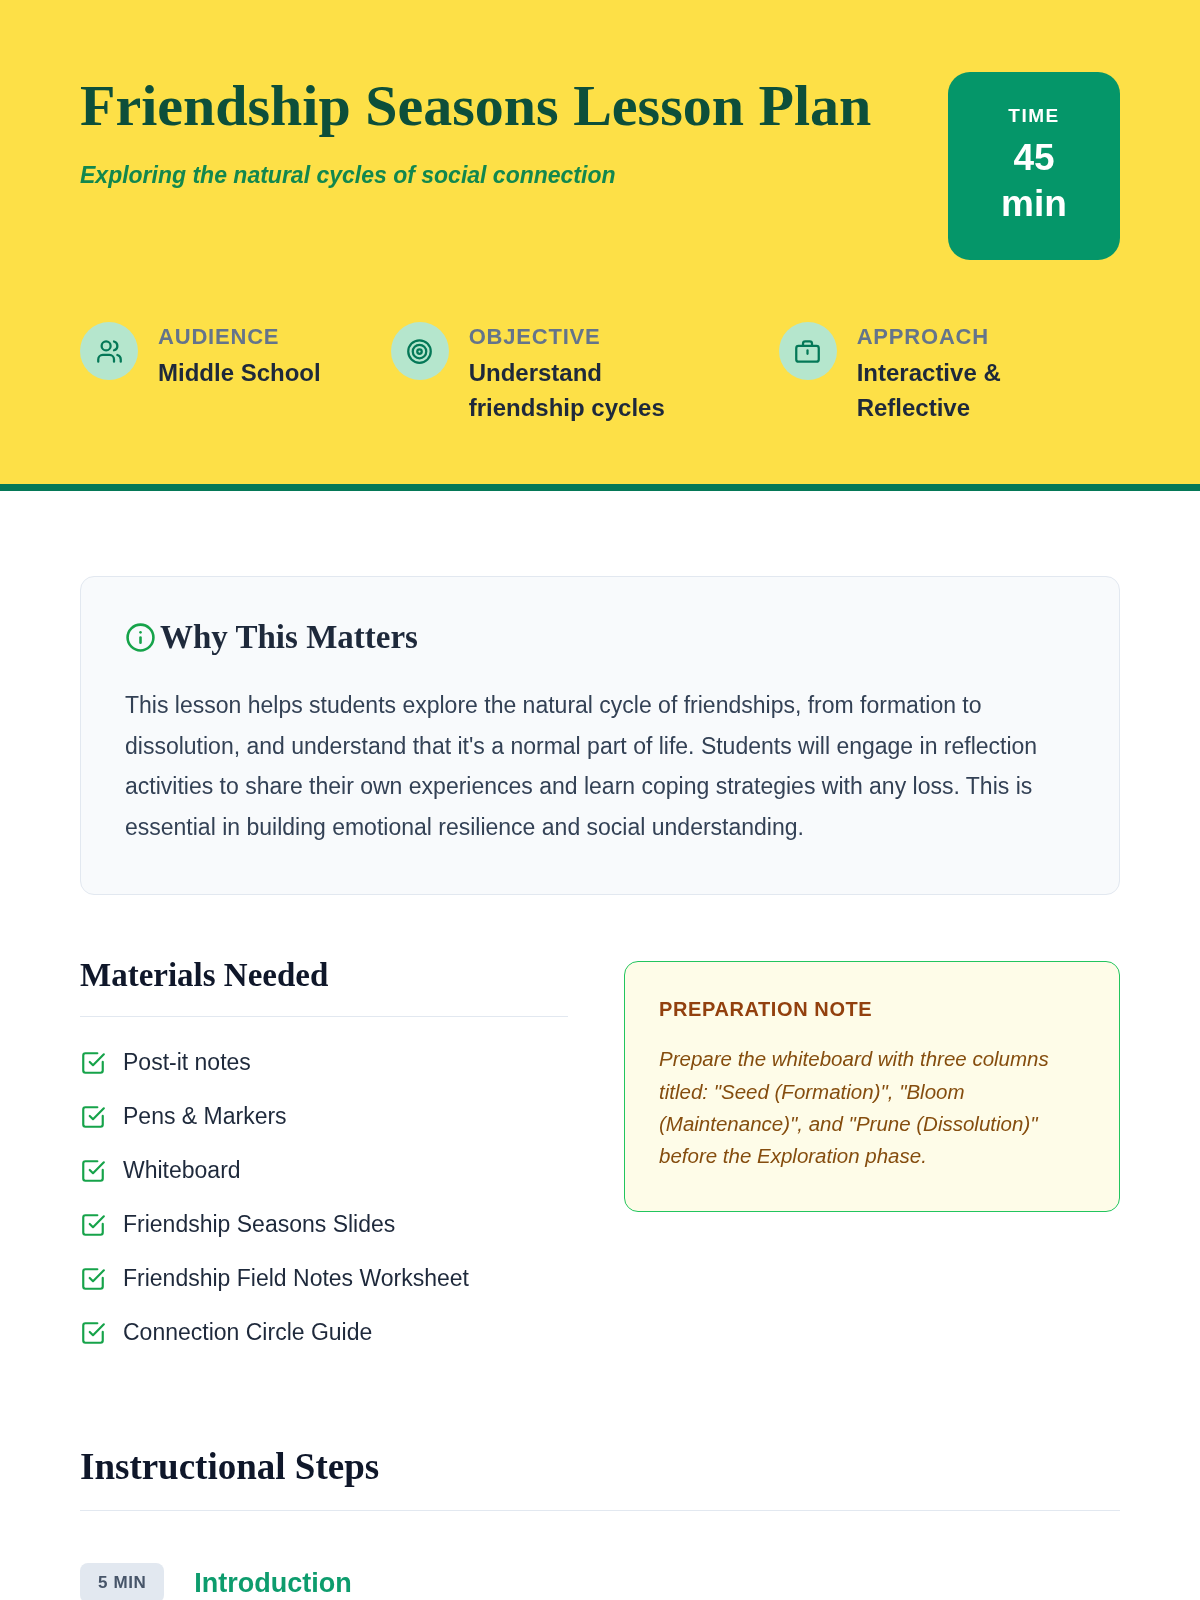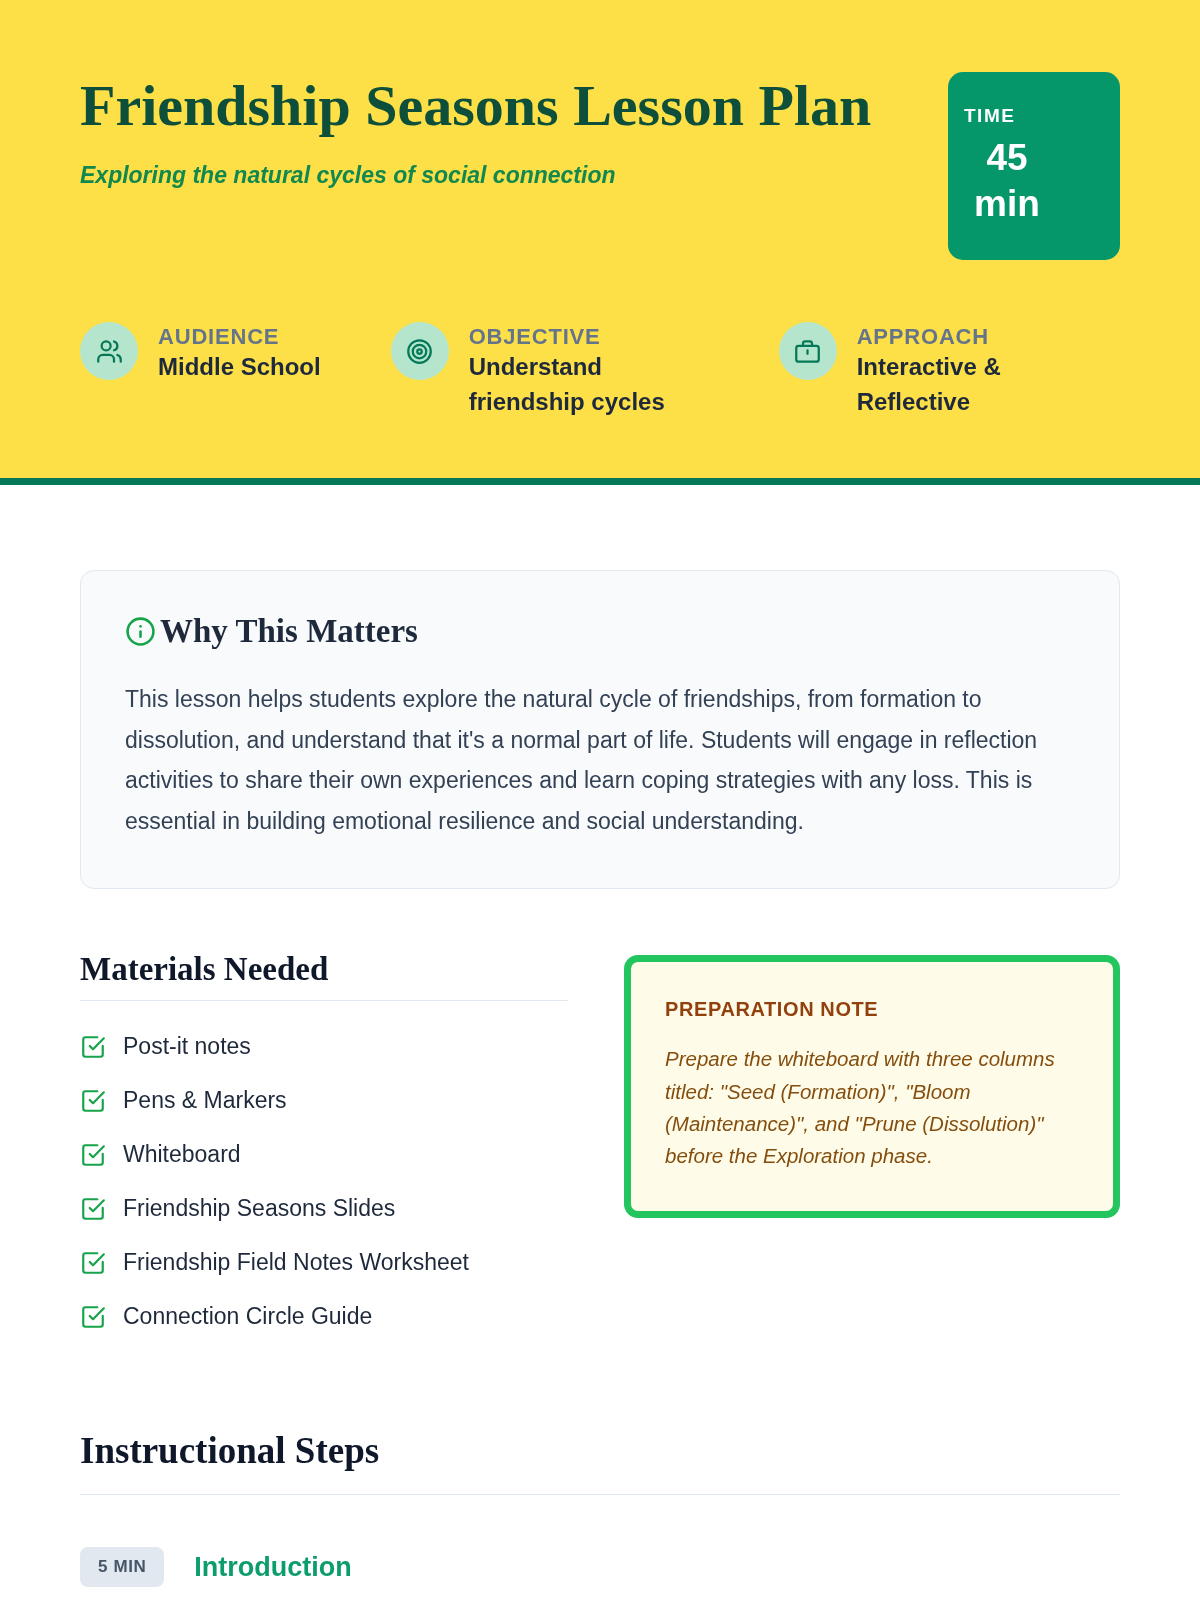--- a/index.html
+++ b/index.html
@@ -40,13 +40,13 @@
   .time-badge {
     background: #059669;
     color: #ffffff;
-    border-radius: 15px;
+    border-radius: 22px;
     width: 172px;
     min-height: 188px;
     padding: 26px 16px;
     display: flex;
     flex-direction: column;
-    align-items: flex-start;
+    align-items: center;
     justify-content: center;
     text-align: center;
     flex: 0 0 auto;

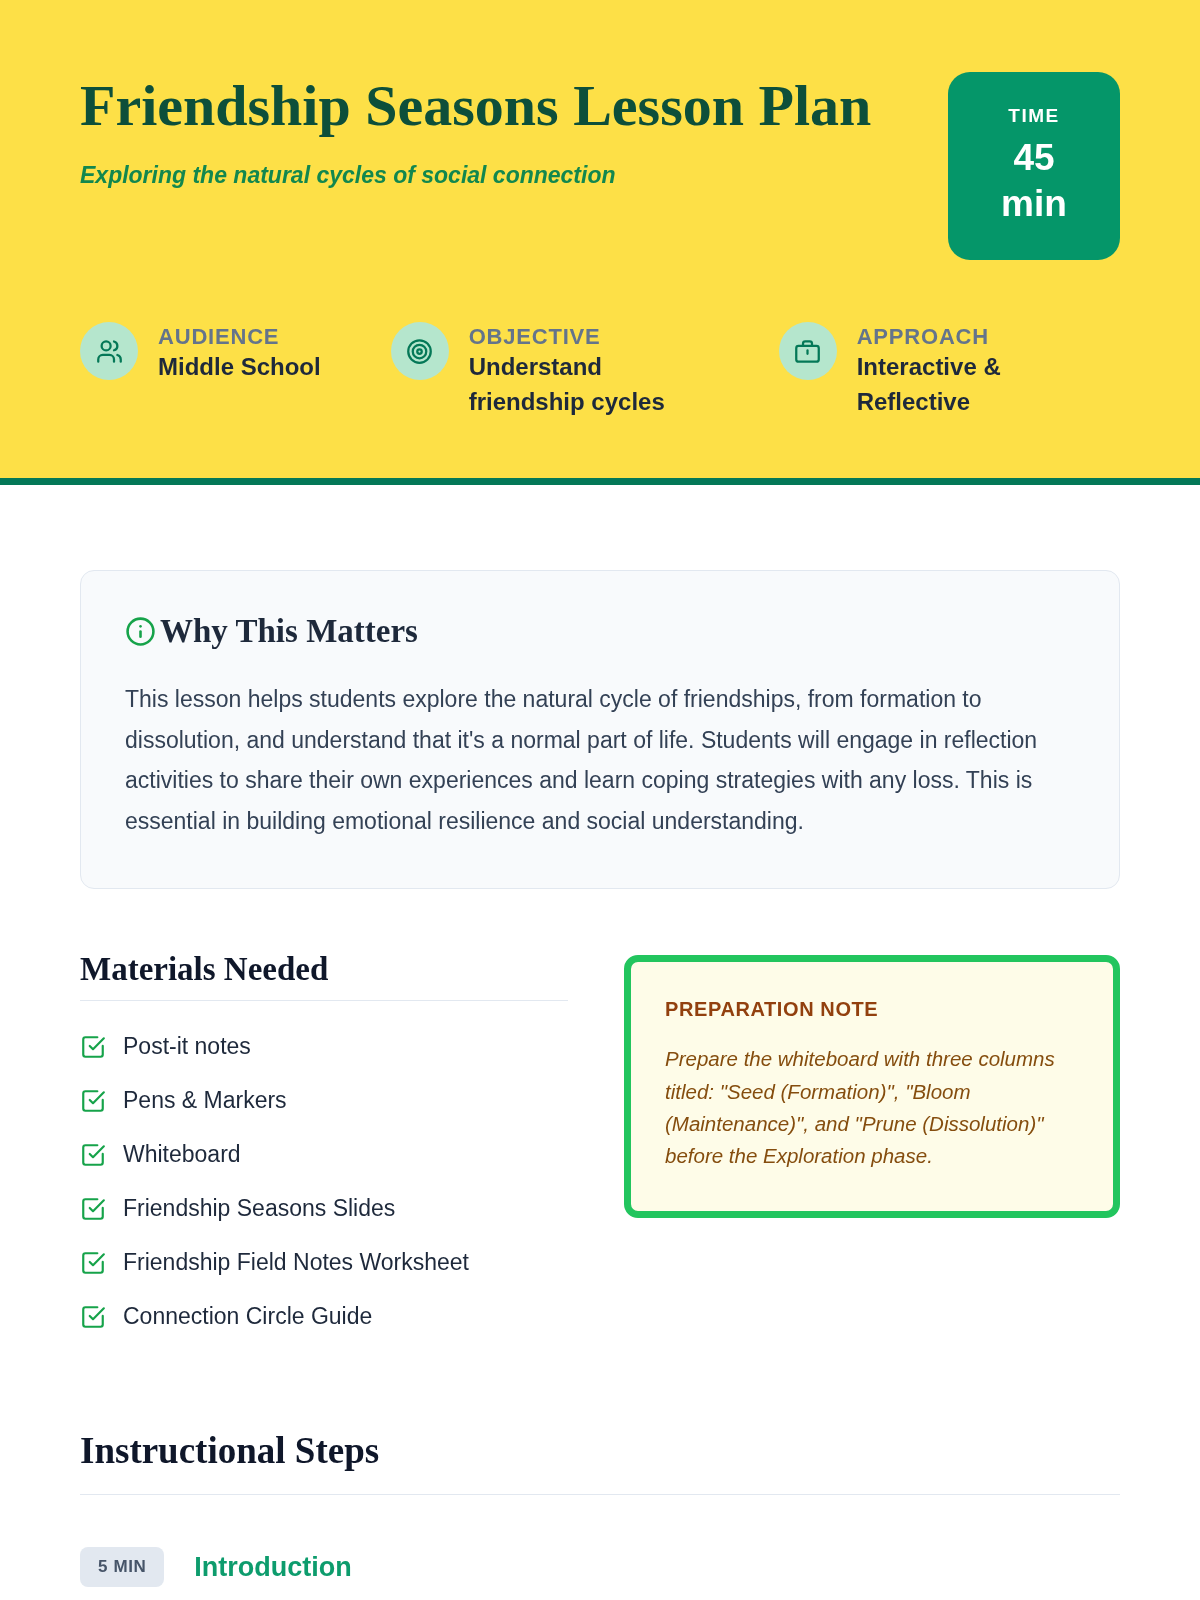--- a/index.html
+++ b/index.html
@@ -93,6 +93,7 @@
     text-transform: uppercase;
   }
   .meta-value {
+    margin-top: 6px;
     font-size: 24px;
     font-weight: 700;
     color: #1e293b;

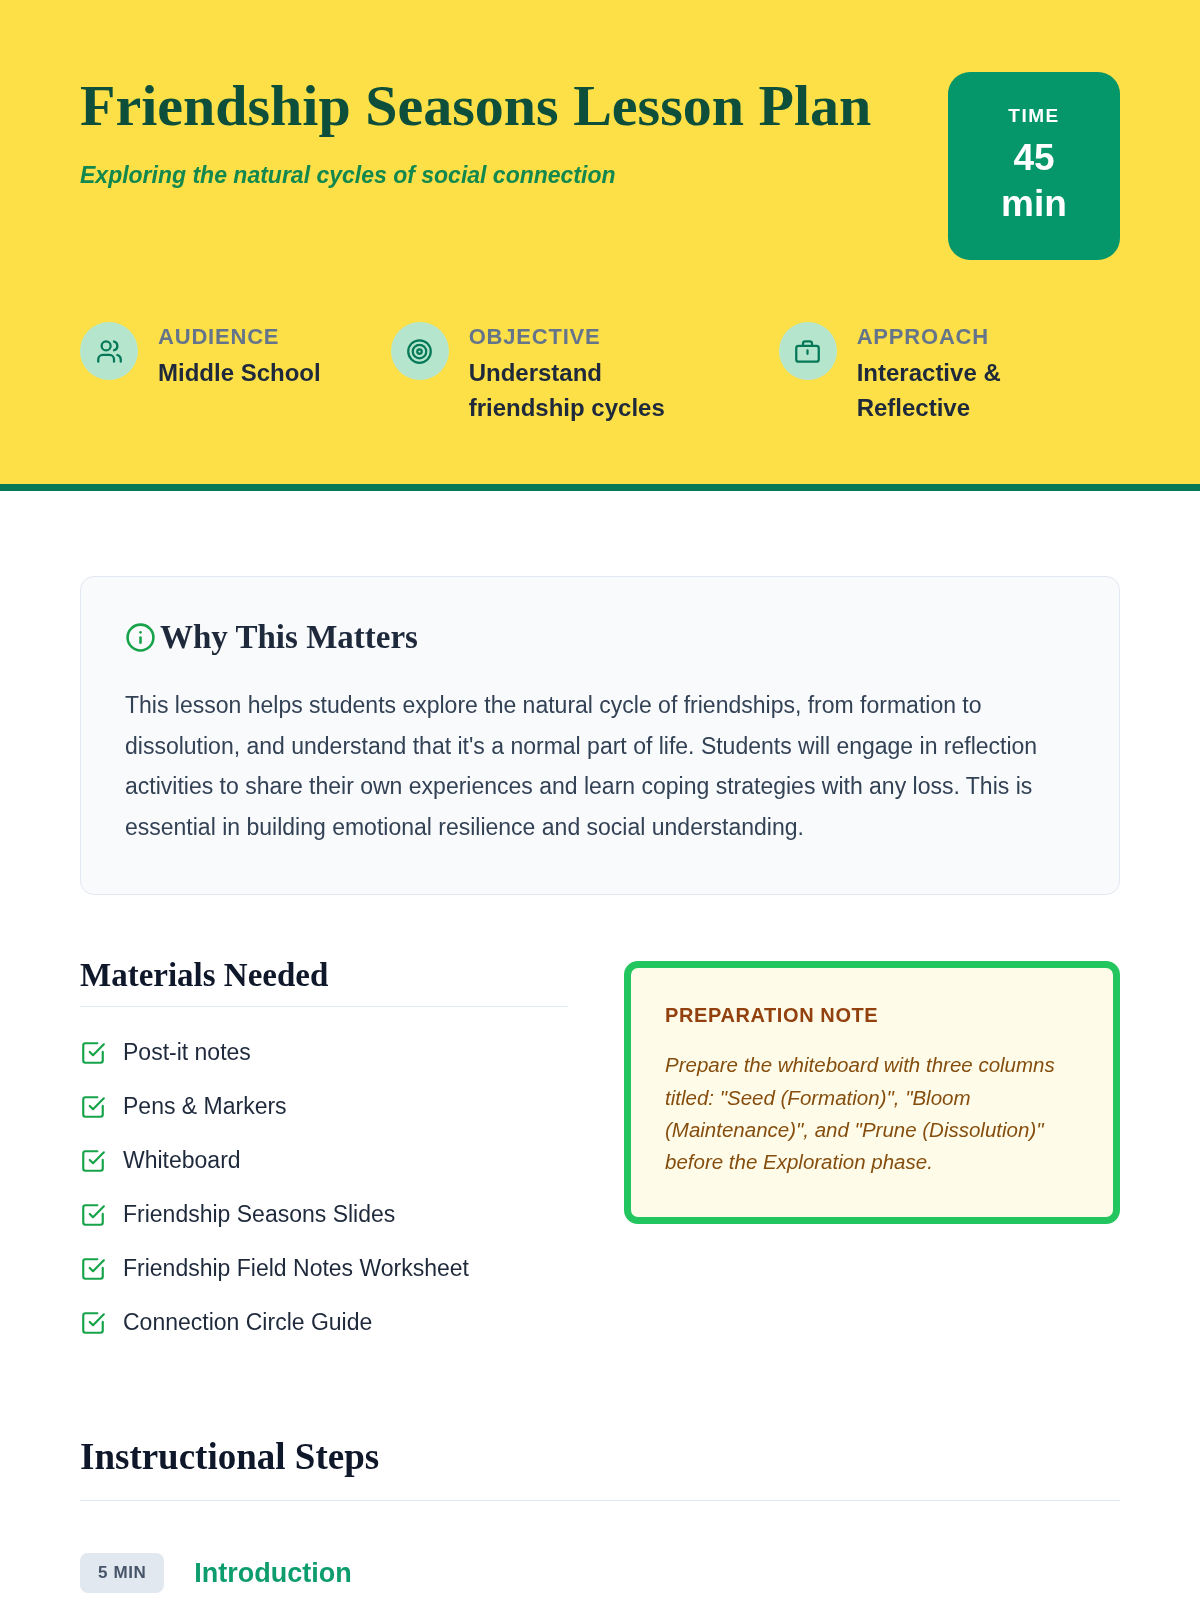--- a/index.html
+++ b/index.html
@@ -145,7 +145,7 @@
     font-size: 33px;
     font-weight: 700;
     color: #0f172a;
-    padding-bottom: 12px;
+    padding-bottom: 22px;
     border-bottom: 1px solid #e2e8f0;
   }
   ul.materials {

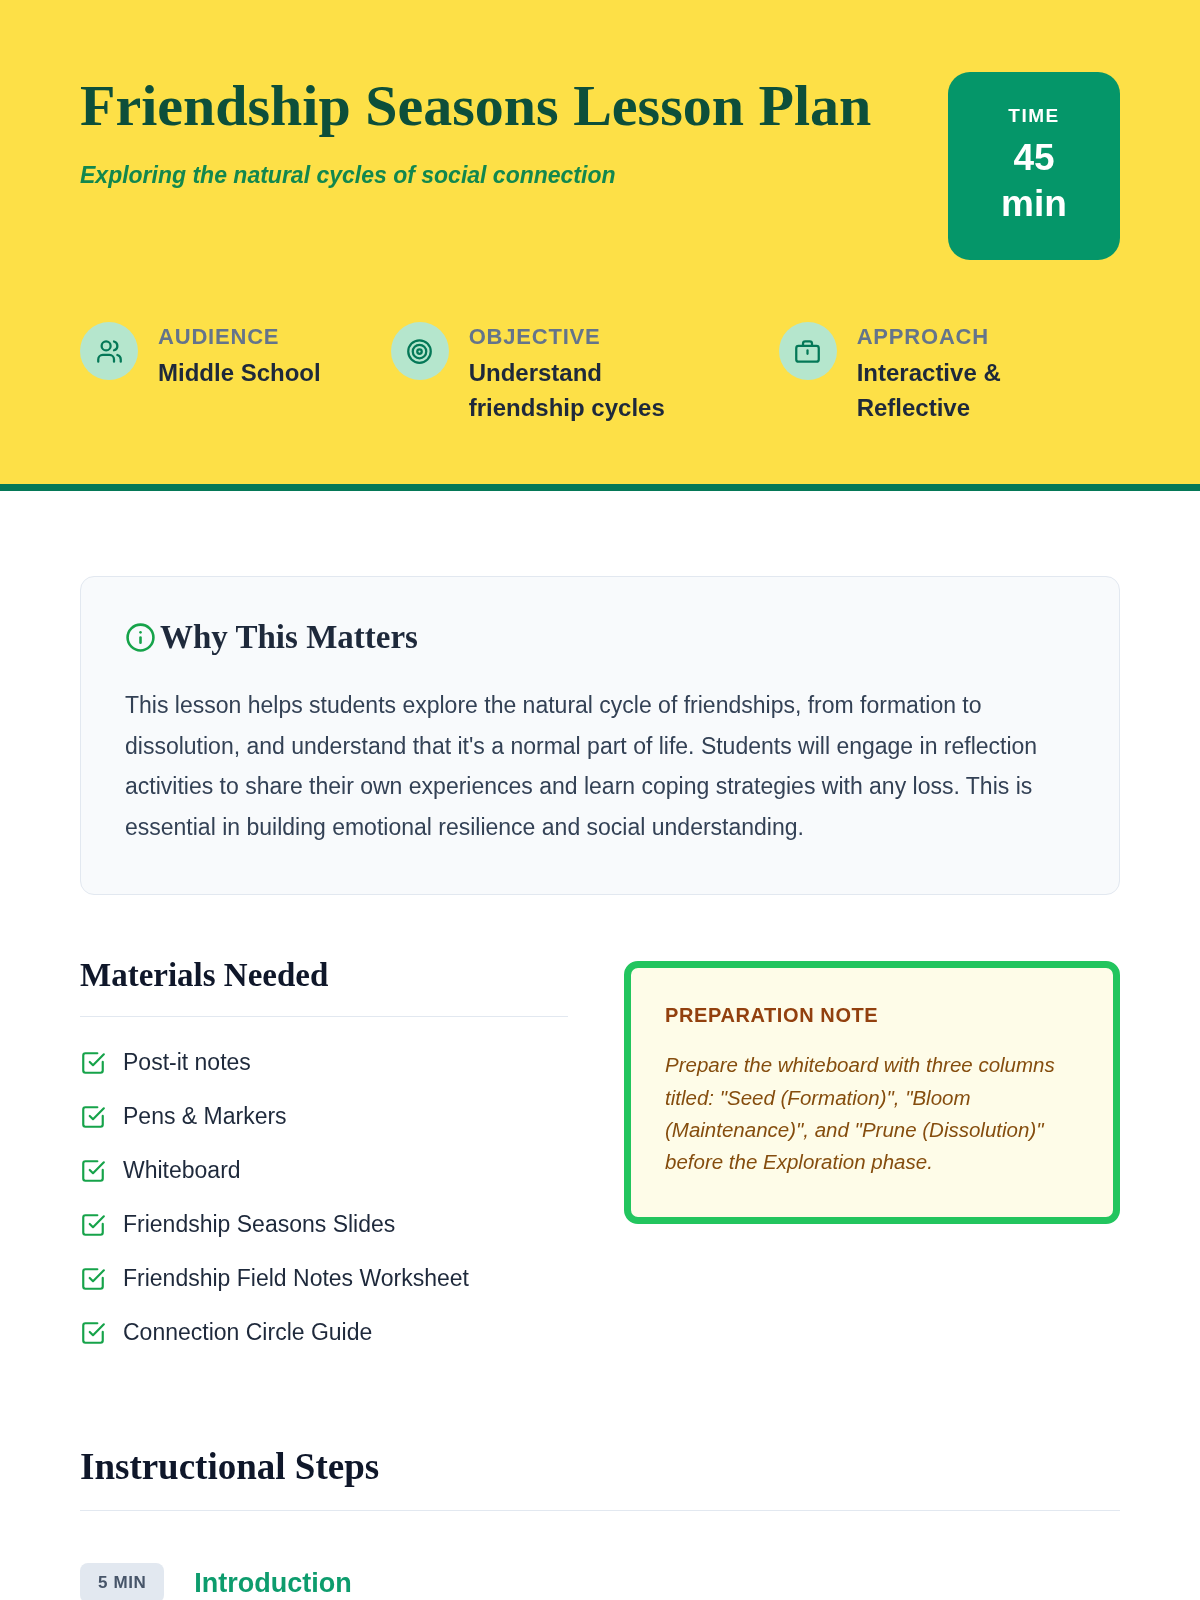--- a/index.html
+++ b/index.html
@@ -164,7 +164,7 @@
 
   .prep-card {
     background: #fefce8;
-    border: 7px solid #22c55e;
+    border: 1px solid #22c55e;
     border-radius: 14px;
     padding: 36px 34px 38px 34px;
     margin-top: 4px;

